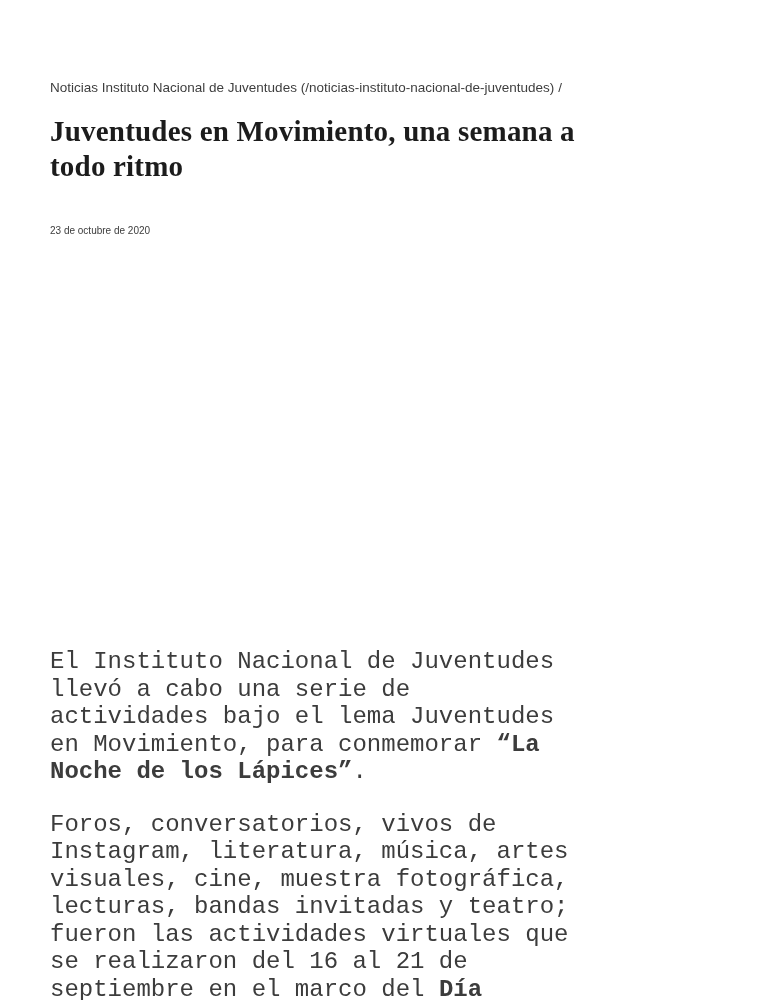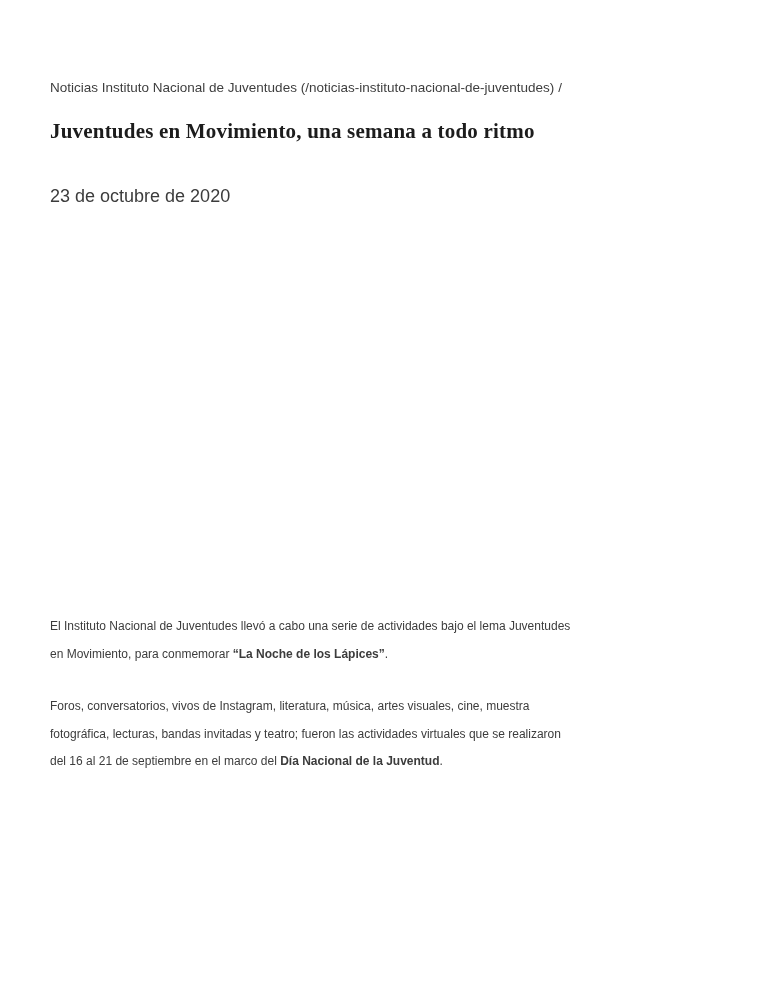--- a/index.html
+++ b/index.html
@@ -33,7 +33,7 @@
     margin-top: 17px;
     font-family: "Liberation Serif", "DejaVu Serif", serif;
     font-weight: 700;
-    font-size: 21px;
+    font-size: 29px;
     line-height: 35px;
     color: #1c1c1c;
     letter-spacing: 0.2px;

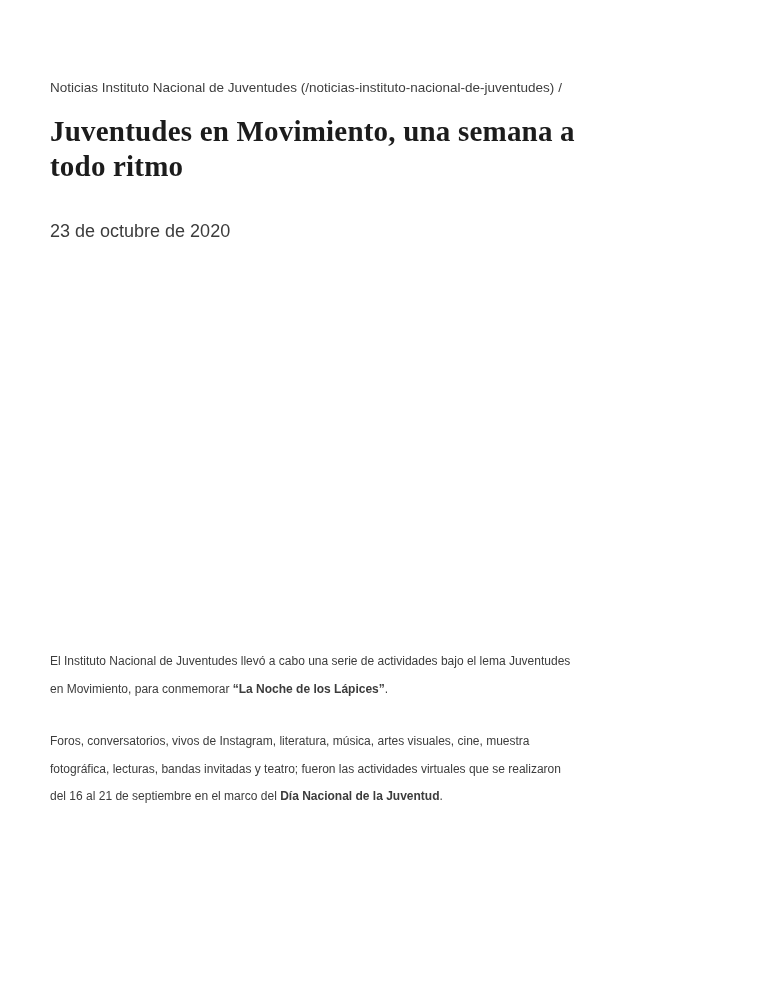--- a/index.html
+++ b/index.html
@@ -46,7 +46,7 @@
   }
   .date {
     margin-top: 36px;
-    font-size: 18px;
+    font-size: 10px;
     line-height: 22px;
     color: #3c3c3c;
   }

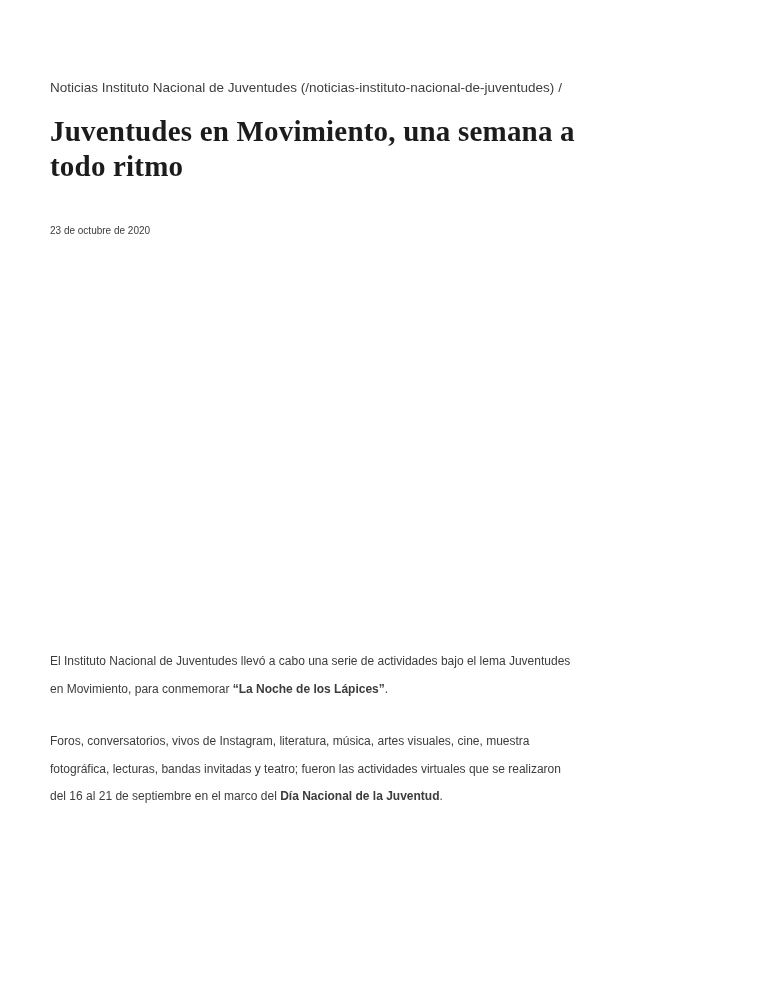--- a/index.html
+++ b/index.html
@@ -62,10 +62,11 @@
     height: 30px;
   }
   .article-body p {
-    font-size: 12px;
+    font-size: 24px;
     line-height: 27.5px;
     color: #3c3c3c;
     margin: 0 0 25px 0;
+    font-family: Liberation Mono, monospace;
   }
   .article-body .bold { font-weight: 700; }
 </style>

